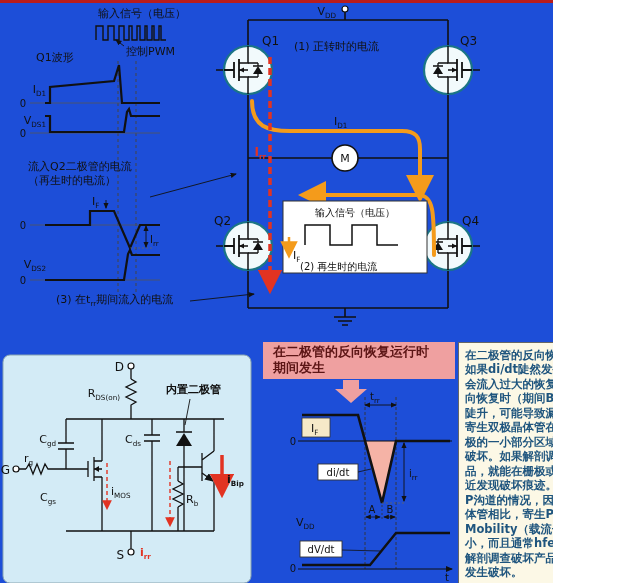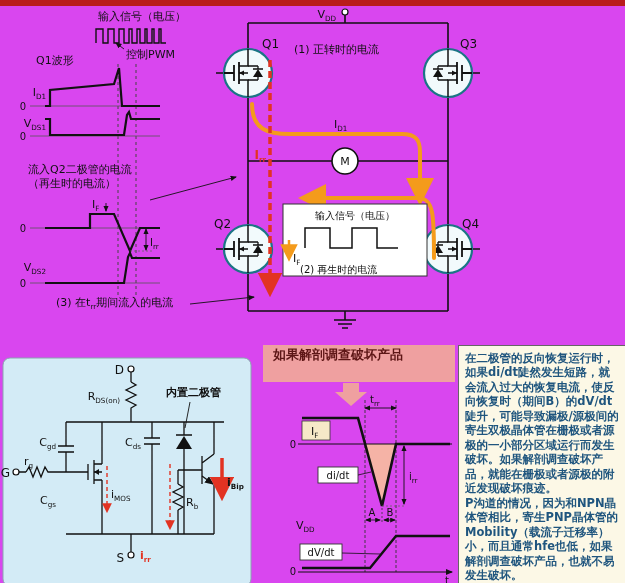--- a/index.html
+++ b/index.html
@@ -4,7 +4,7 @@
 <style>
   * { margin:0; padding:0; box-sizing:border-box; }
   html,body { background:#ffffff; font-family:"DejaVu Sans",sans-serif; }
-  .canvas { position:relative; width:625px; height:583px; background:#d946ef; overflow:hidden; border-top:6px solid #b91c1c; }
+  .canvas { position:relative; width:553px; height:583px; background:#1d4ed8; overflow:hidden; border-top:3px solid #b91c1c; }
   svg { position:absolute; left:0; top:0; }
   svg text { font-family:"DejaVu Sans",sans-serif; fill:#111; } .t10 { font-size:10px; } .t11 { font-size:11px; } .t12 { font-size:12px; }
   .sub { font-size:7.2px; }

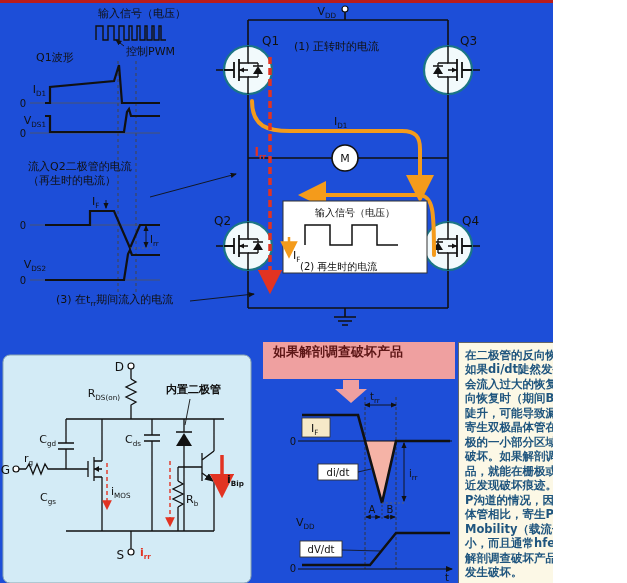--- a/index.html
+++ b/index.html
@@ -223,7 +223,7 @@
 </svg>
 
 <div class="pink-box">
-  <div>如果解剖调查破坏产品</div>
+  <div>在二极管的反向恢复运行时</div>
 </div>
 
 <div class="note-box">

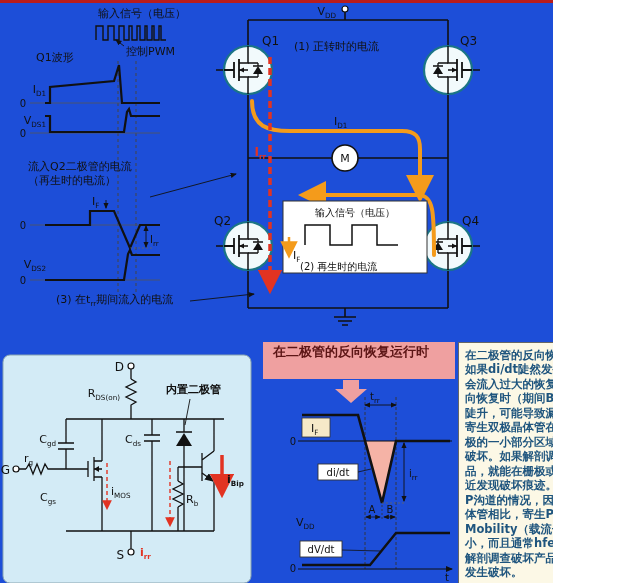--- a/index.html
+++ b/index.html
@@ -224,6 +224,7 @@
 
 <div class="pink-box">
   <div>在二极管的反向恢复运行时</div>
+  <div>期间发生</div>
 </div>
 
 <div class="note-box">

